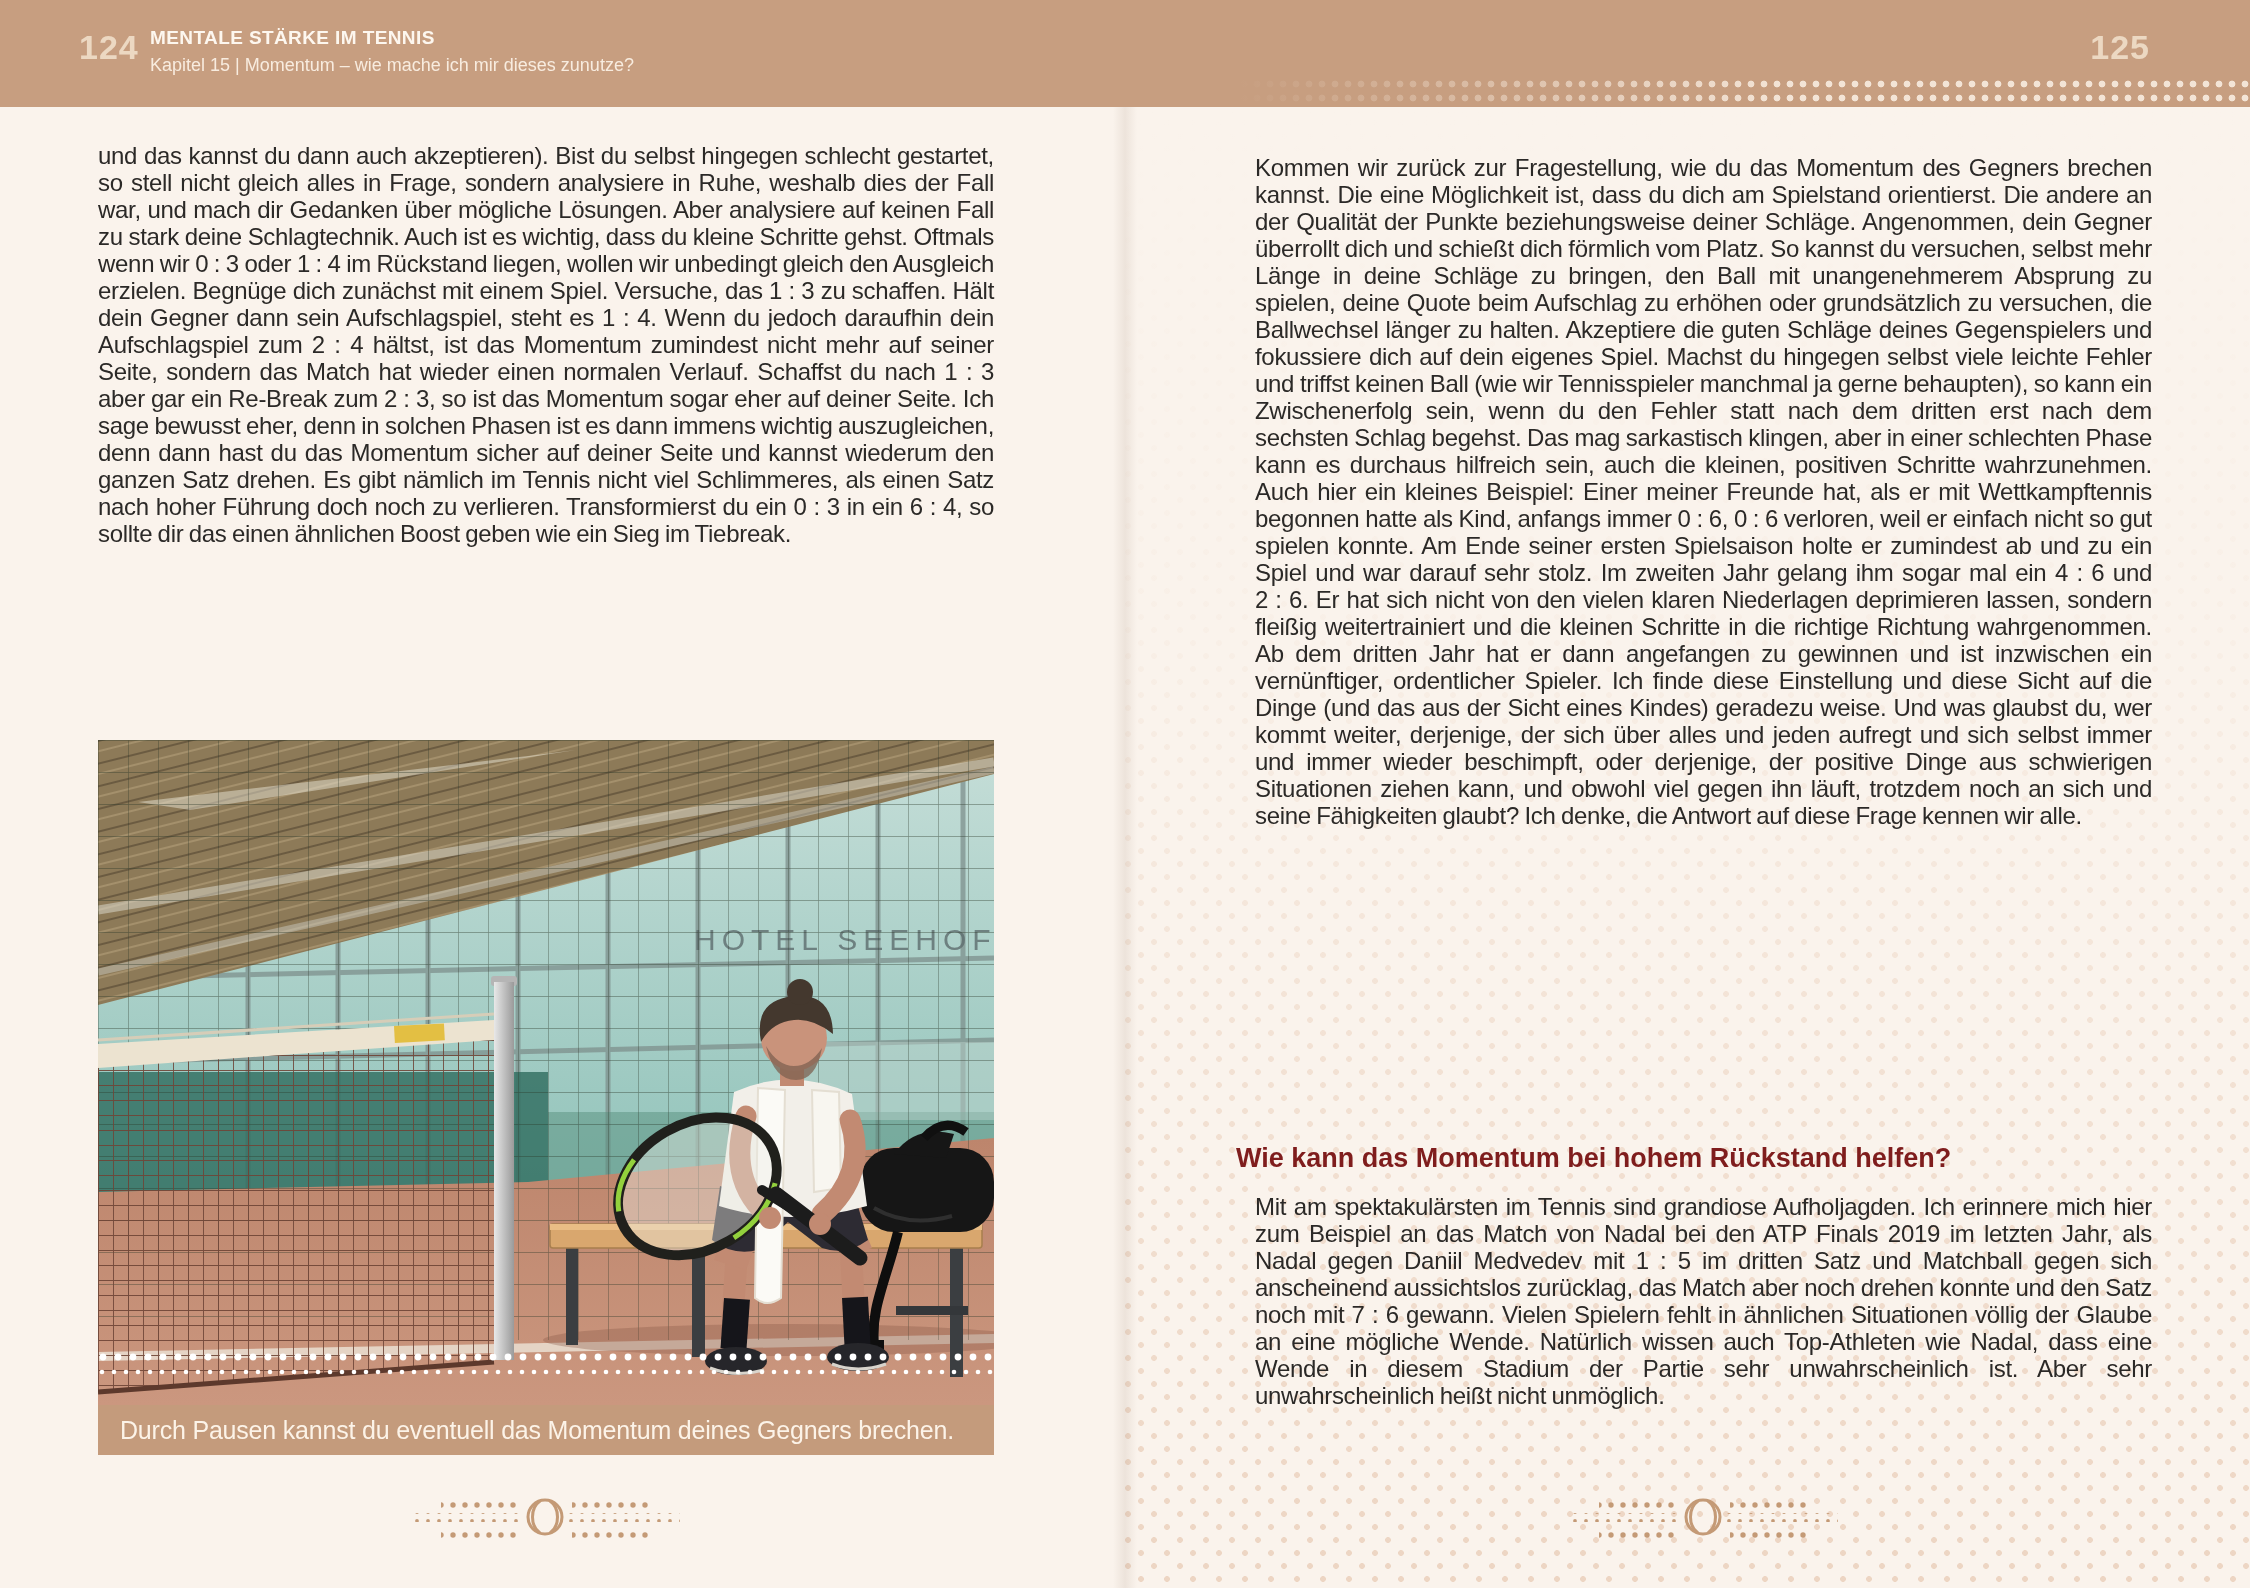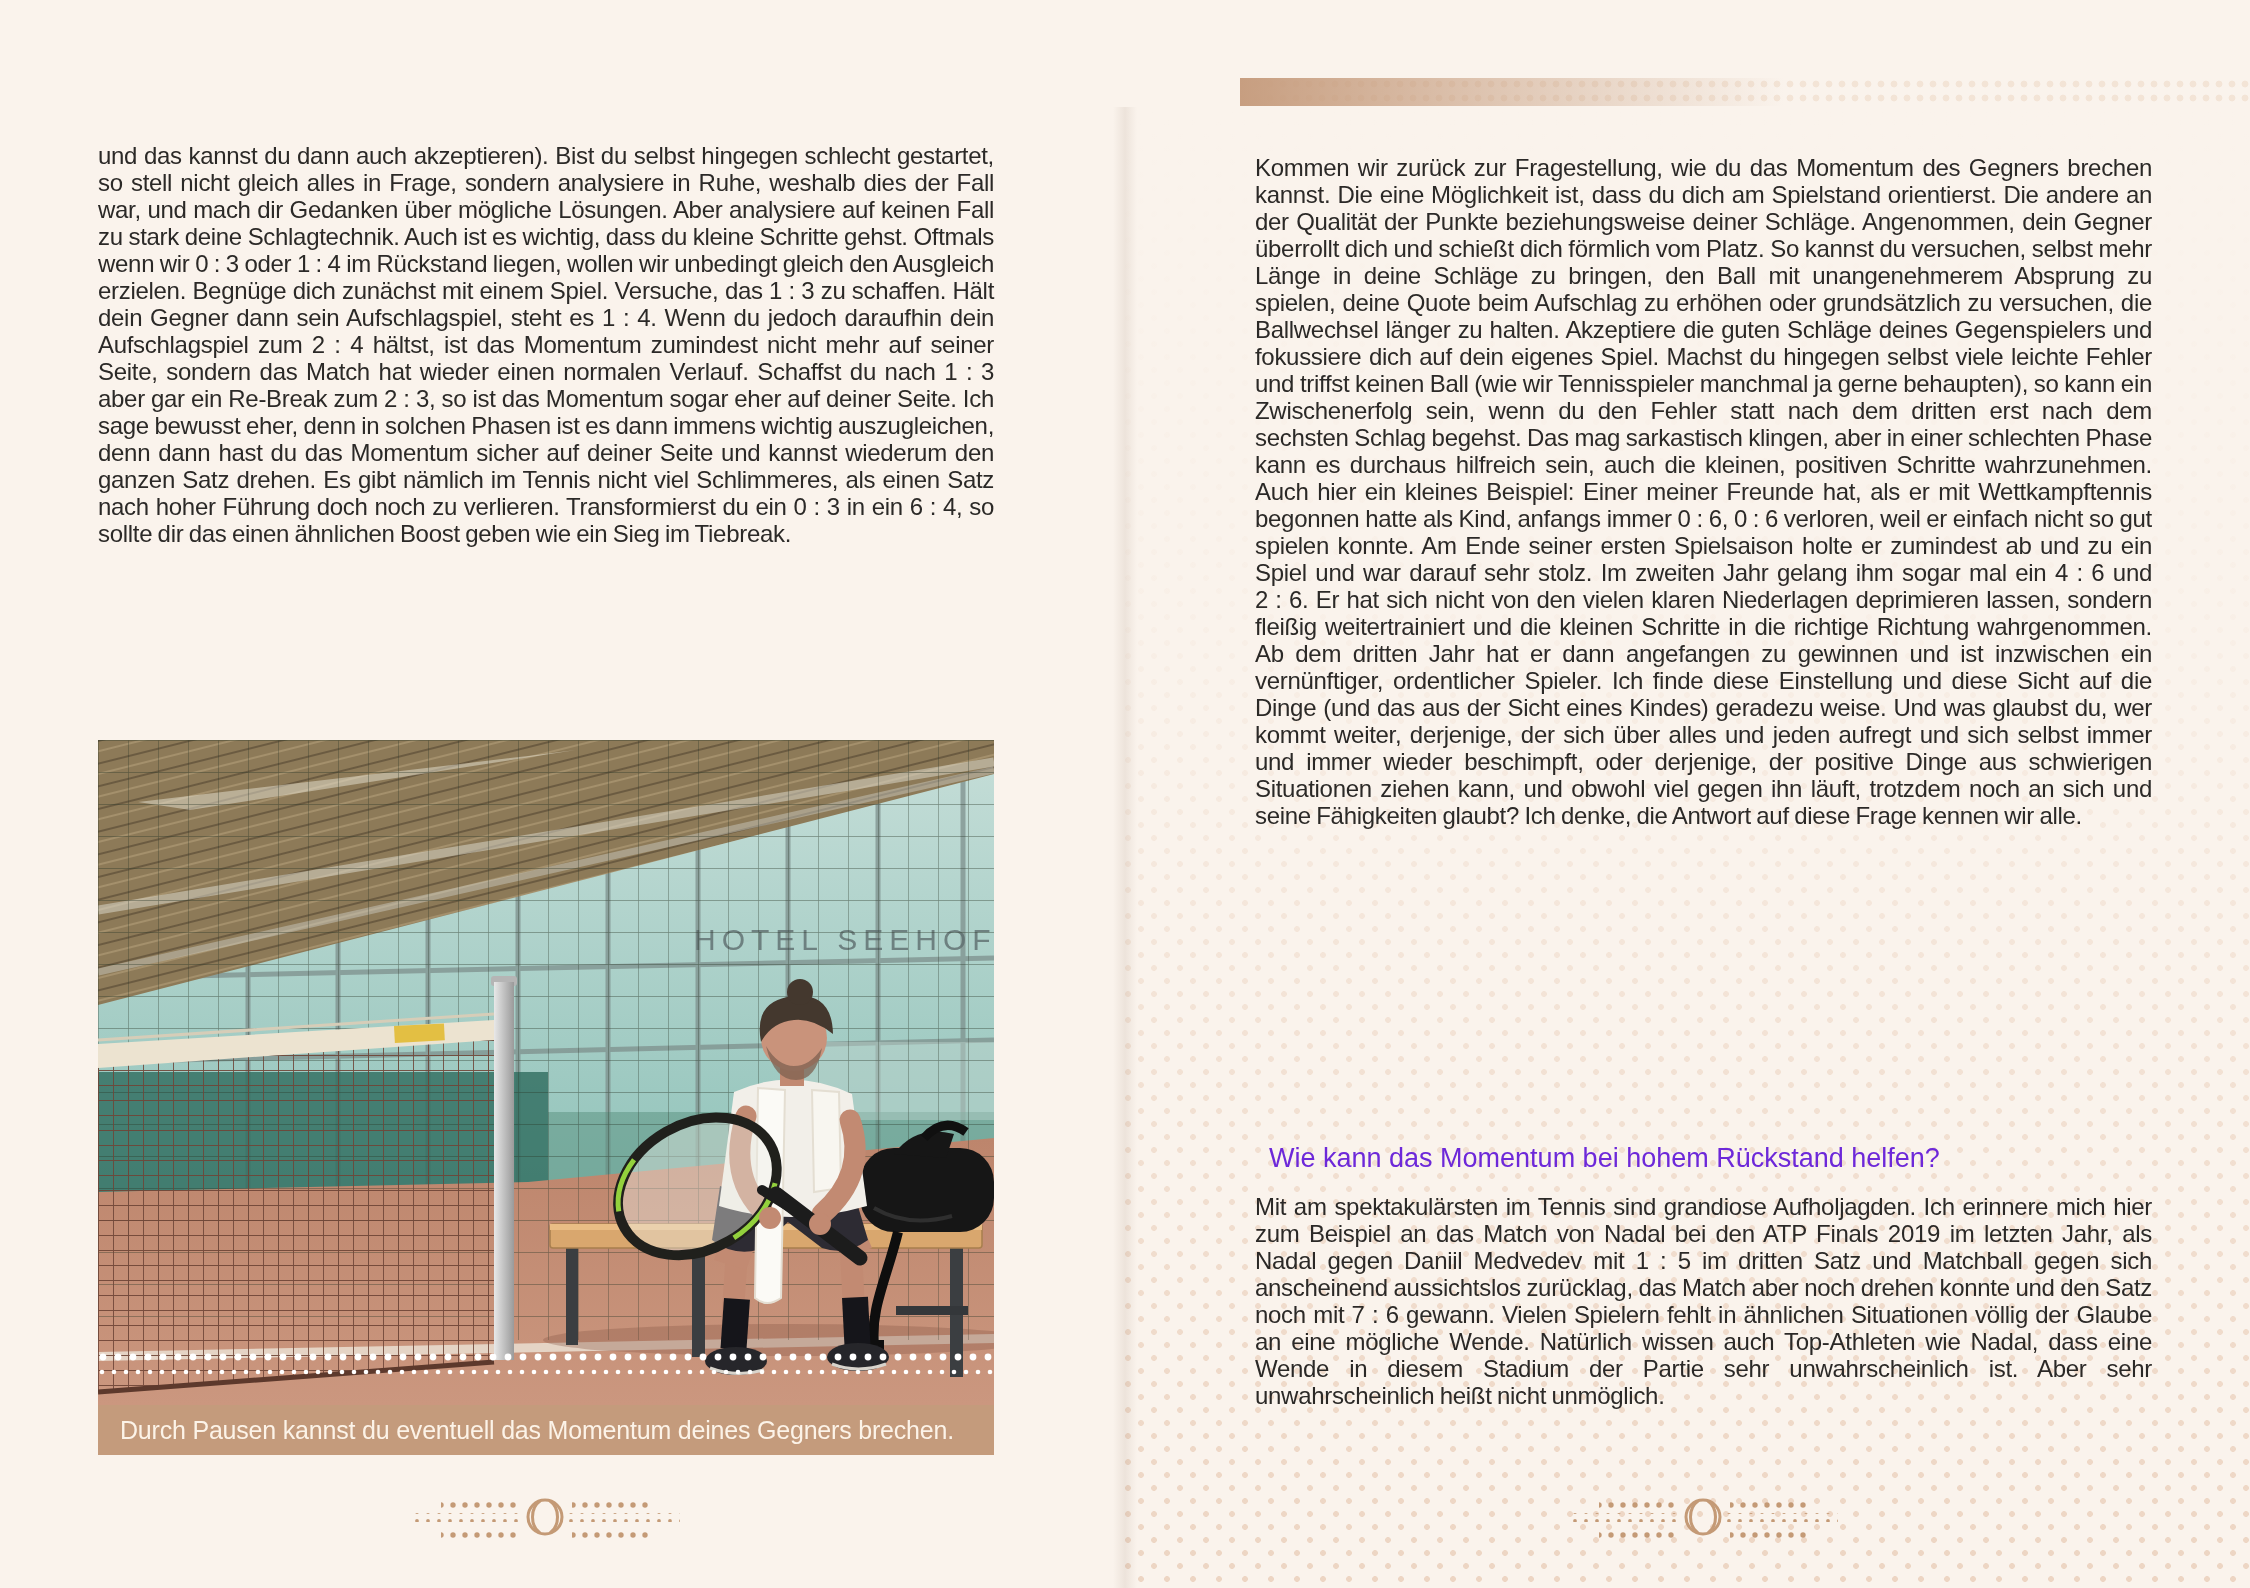--- a/index.html
+++ b/index.html
@@ -64,6 +64,14 @@
 
 <div class="spread">
 
+  <div class="band">
+    <div class="hnum hnum-left">124</div>
+    <div class="htitles">
+      <div class="htitle">MENTALE STÄRKE IM TENNIS</div>
+      <div class="hsub">Kapitel 15 | Momentum – wie mache ich mir dieses zunutze?</div>
+    </div>
+    <div class="hnum hnum-right">125</div>
+  </div>
   <div class="band-dots bd1"></div>
   <div class="band-dots bd2"></div>
   <div class="band-dots bd3"></div>

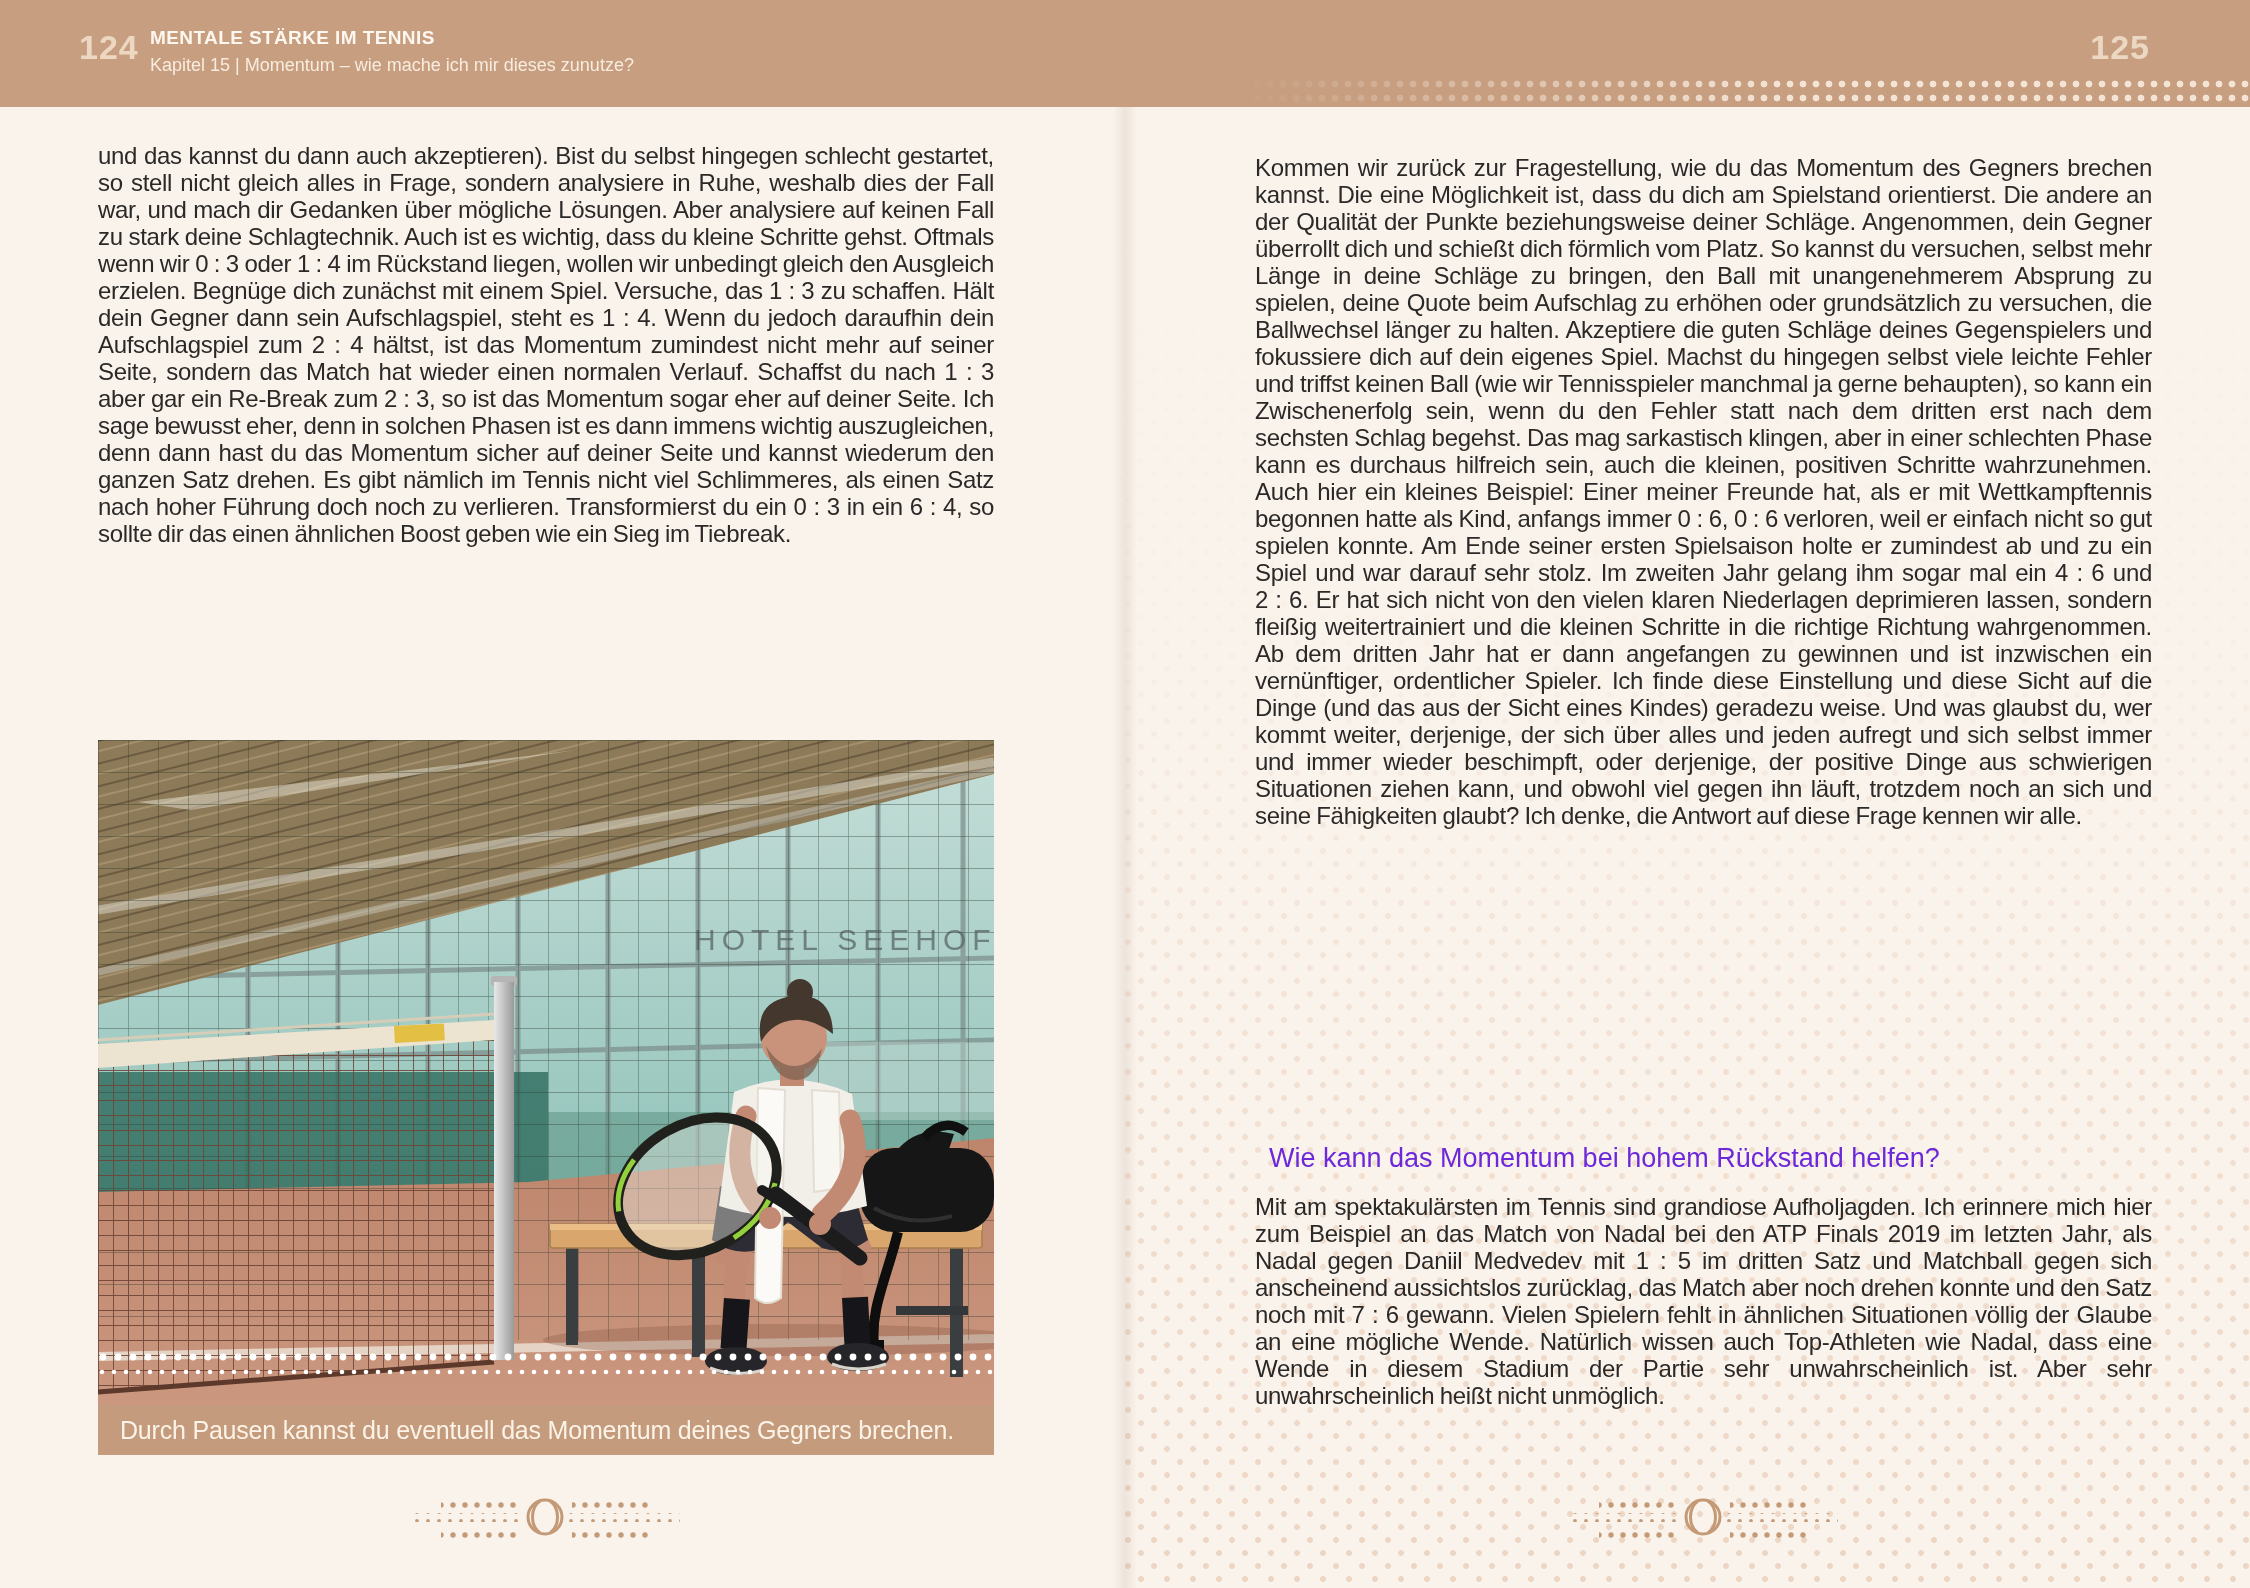--- a/index.html
+++ b/index.html
@@ -44,8 +44,8 @@
         text-align:justify;letter-spacing:-0.3px;word-spacing:-1px;}
   .ltext{left:98px;top:142px;width:896px;}
   .rtext1{left:1255px;top:154px;width:897px;}
-  .rhead{position:absolute;z-index:2;left:1269px;top:1121px;width:897px;
-         font-size:27px;font-weight:normal;color:#6d28d9;}
+  .rhead{position:absolute;z-index:2;left:1236px;top:1121px;width:897px;
+         font-size:27px;font-weight:bold;color:#7f1d1d;}
   .rtext2{left:1255px;top:1193px;width:897px;}
 
   

